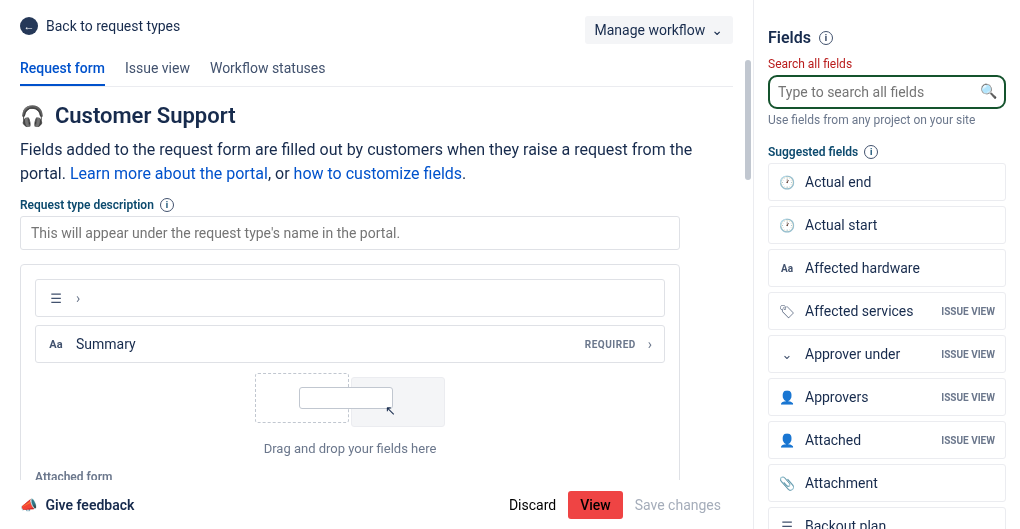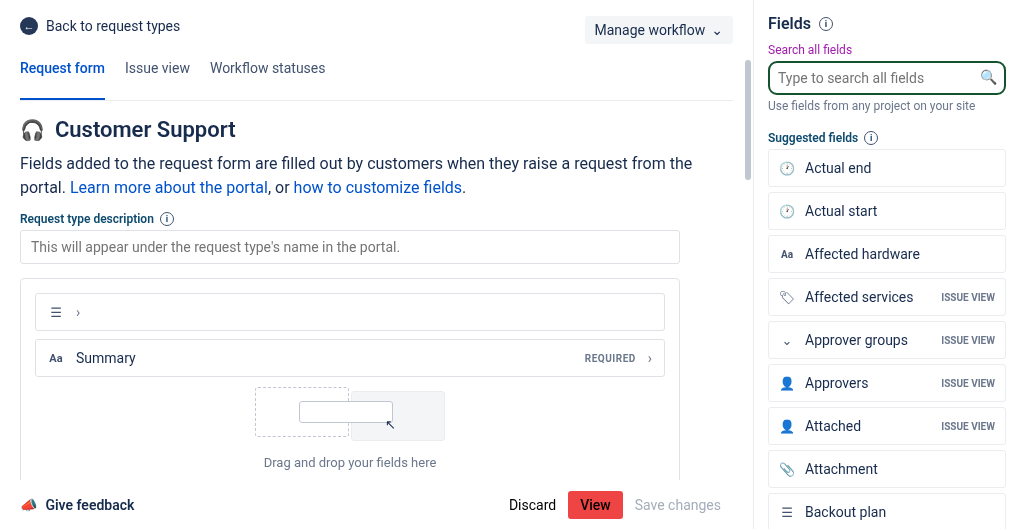--- a/index.html
+++ b/index.html
@@ -42,7 +42,7 @@
 .btn{padding:6px 12px;border:none;background:none;font-size:14px;border-radius:3px;cursor:pointer}
 .btn.view{background:#ef4444;font-weight:500}
 .btn.save{color:#a5adba}
-.side{width:266px;padding:14px 14px;overflow-y:auto;background:#fff}
+.side{width:266px;padding:28px 14px;overflow-y:auto;background:#fff}
 .side h3{font-size:16px;font-weight:600;display:flex;align-items:center;gap:8px;margin-bottom:10px}
 .s-label{font-size:12px;color:#a21caf;margin-bottom:4px}
 .search{position:relative;margin-bottom:4px}

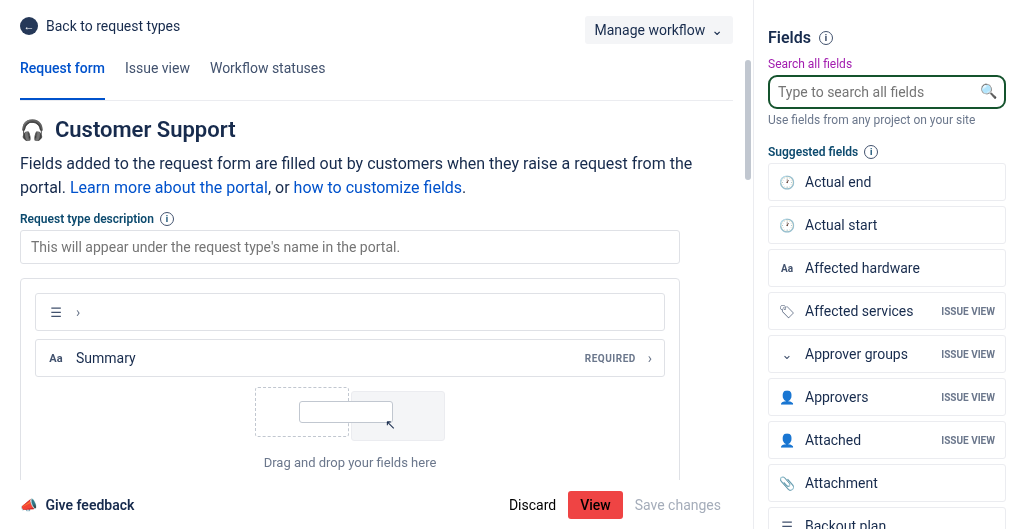--- a/index.html
+++ b/index.html
@@ -11,7 +11,7 @@
 .header-row{display:flex;justify-content:space-between;align-items:center;margin-bottom:10px}
 .mw{background:#f4f5f7;border:none;padding:6px 10px;border-radius:3px;display:flex;align-items:center;gap:6px;font-size:14px;color:#172b4d}
 .tabs{display:flex;gap:20px;border-bottom:1px solid #ebecf0}
-.tab{padding:6px 0 22px;font-size:14px;color:#42526e;cursor:pointer}
+.tab{padding:6px 0 8px;font-size:14px;color:#42526e;cursor:pointer}
 .tab.active{color:#0052cc;border-bottom:2px solid #0052cc;font-weight:500}
 .title-row{display:flex;align-items:center;gap:10px;margin:16px 0 10px}
 .title{font-size:22px;font-weight:600}

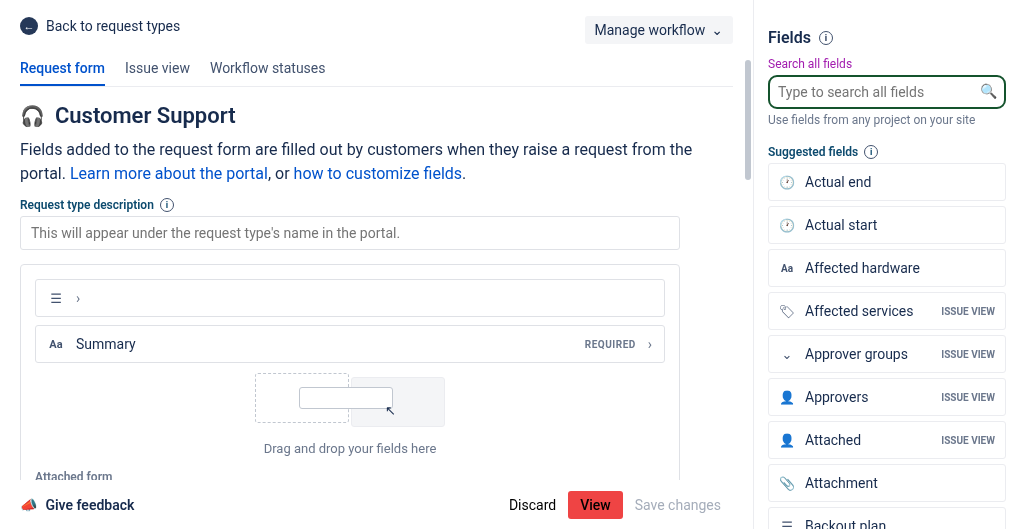--- a/index.html
+++ b/index.html
@@ -44,7 +44,7 @@
 .btn.save{color:#a5adba}
 .side{width:266px;padding:28px 14px;overflow-y:auto;background:#fff}
 .side h3{font-size:16px;font-weight:600;display:flex;align-items:center;gap:8px;margin-bottom:10px}
-.s-label{font-size:12px;color:#a21caf;margin-bottom:4px}
+.s-label{font-size:12px;color:#b91c1c;margin-bottom:4px}
 .search{position:relative;margin-bottom:4px}
 .search input{width:100%;border:2px solid #14532d;border-radius:9px;padding:7px 28px 7px 8px;font-size:14px}
 .search .mg{position:absolute;right:8px;top:8px;color:#6b778c}

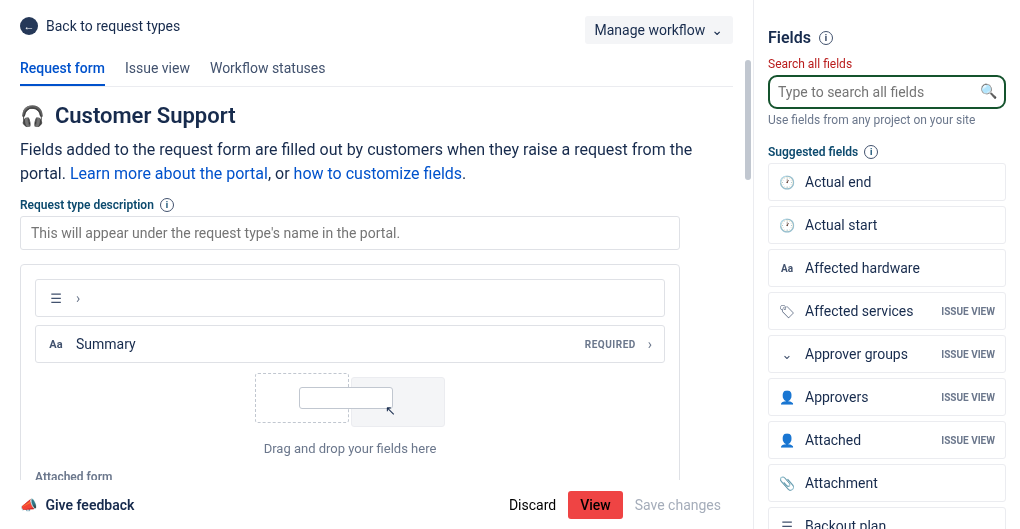--- a/index.html
+++ b/index.html
@@ -171,7 +171,7 @@
       </div>
       <div class="sugg">
         <span class="ic" style="">⌄</span>
-        <span class="nm">Approver groups</span>
+        <span class="nm">Approver under</span>
         <span class="badge">ISSUE VIEW</span>
       </div>
       <div class="sugg">

